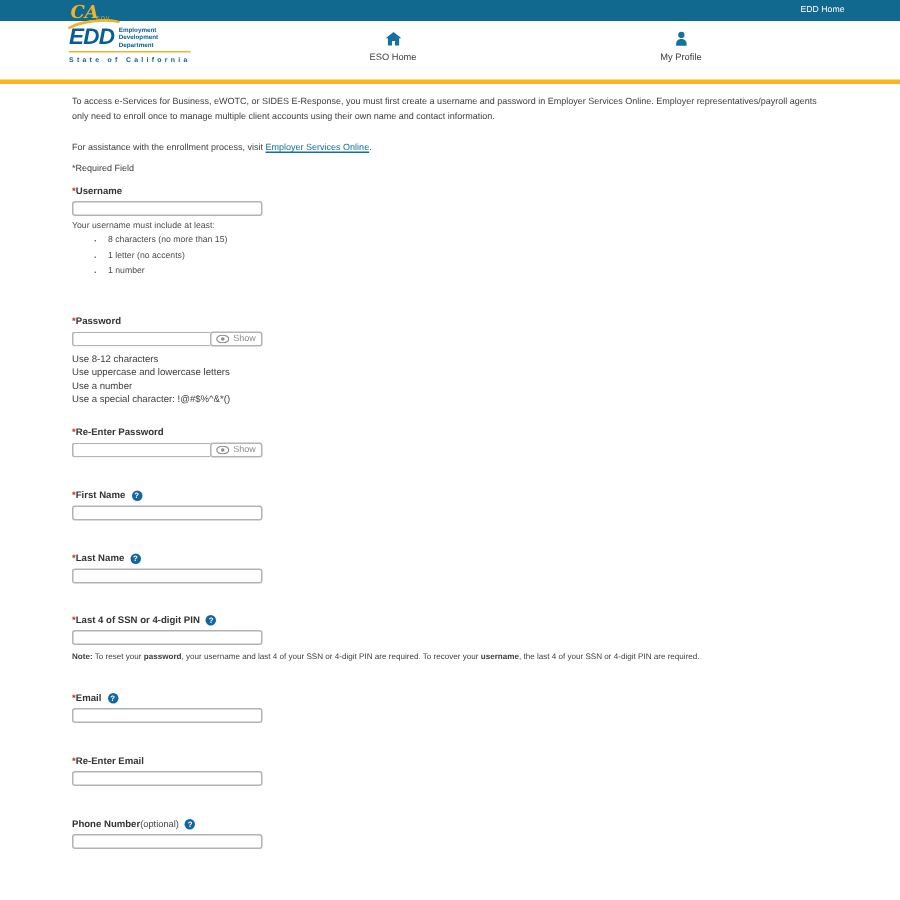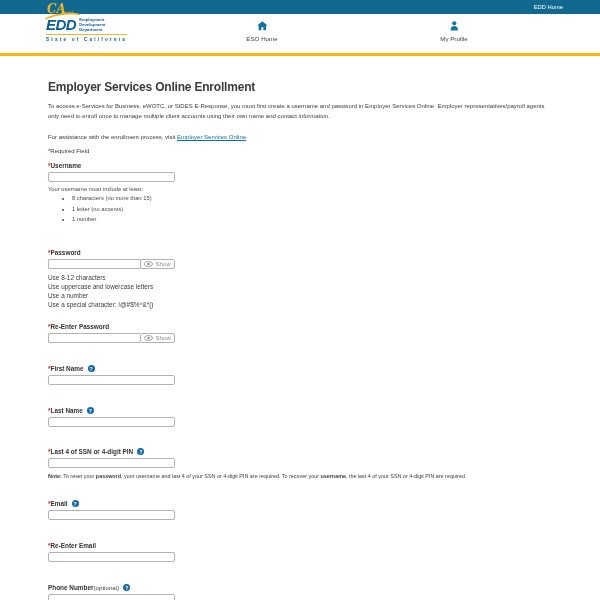--- a/index.html
+++ b/index.html
@@ -130,7 +130,6 @@
 
   <div class="content">
 
-    <h1>Employer Services Online Enrollment</h1>
 
     <p class="intro">To access e-Services for Business, eWOTC, or SIDES E-Response, you must first create a username and password in Employer Services Online. Employer representatives/payroll agents only need to enroll once to manage multiple client accounts using their own name and contact information.</p>
 

